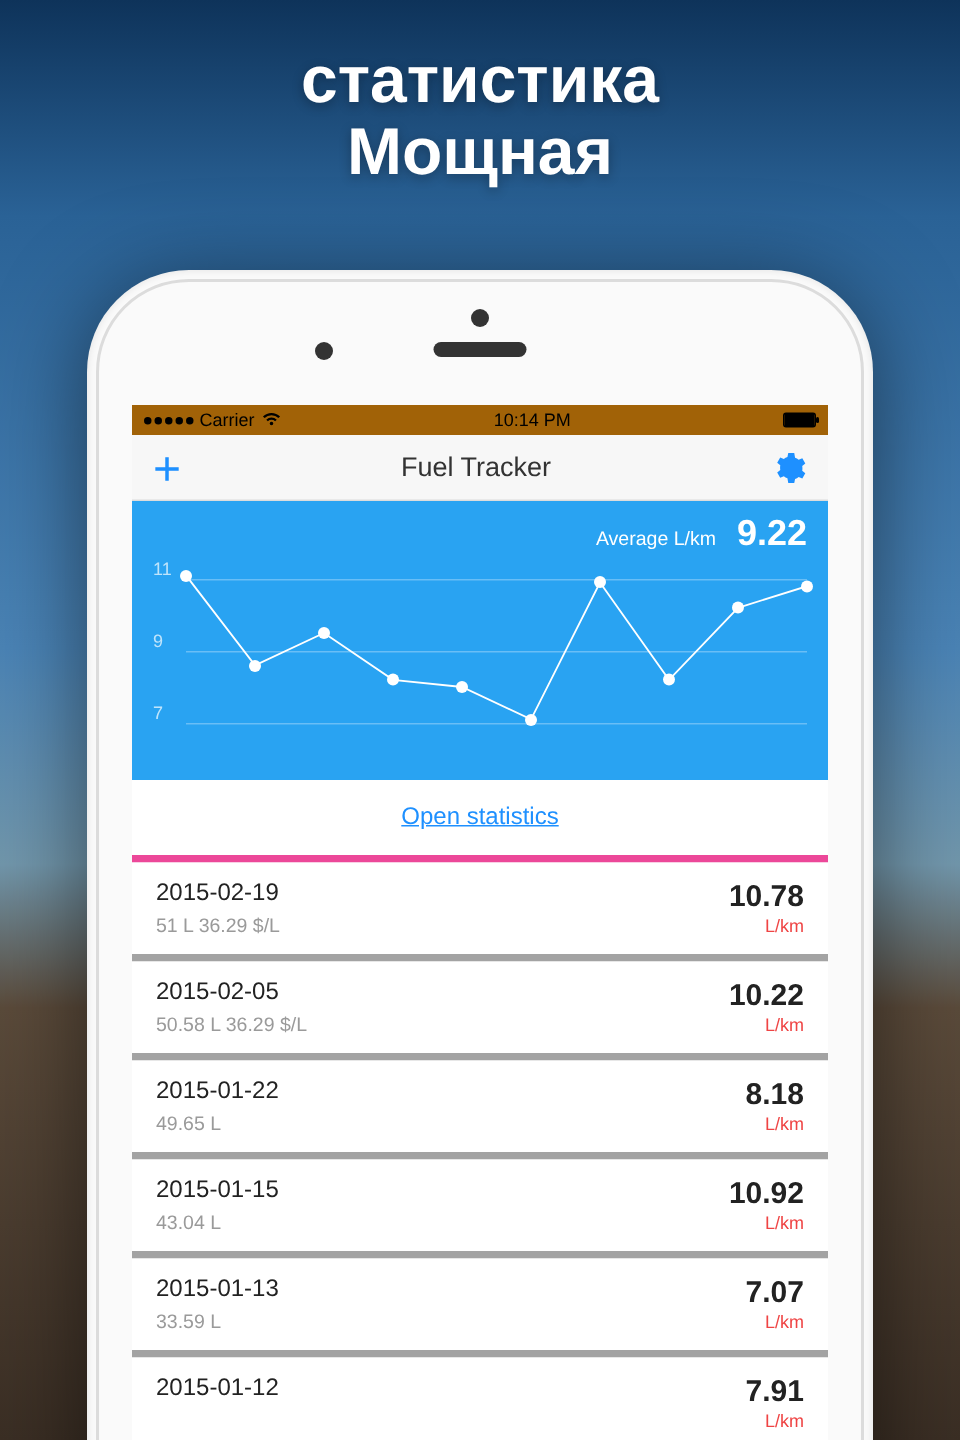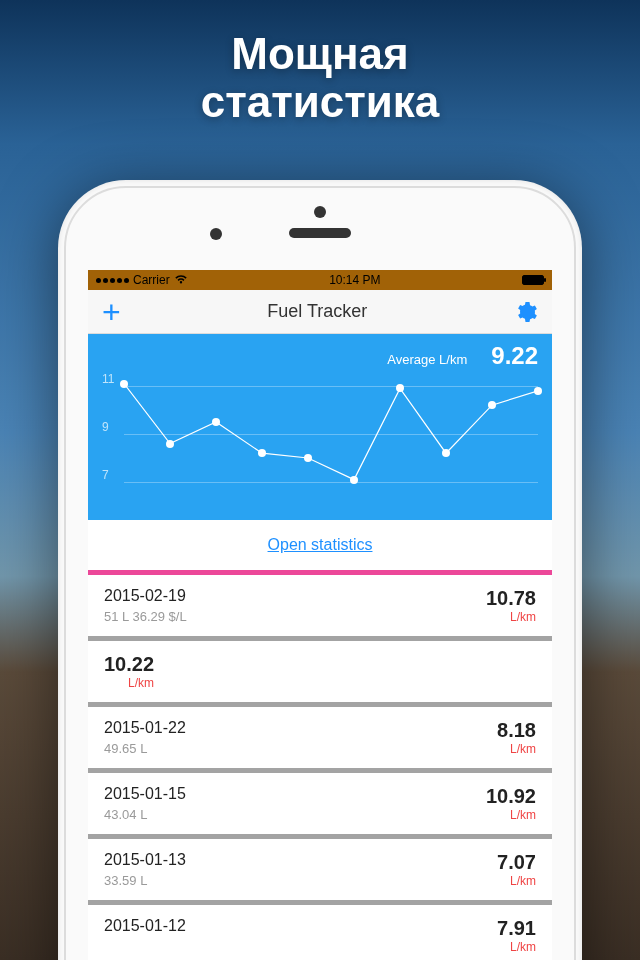--- a/index.html
+++ b/index.html
@@ -114,8 +114,8 @@
 <body>
 
 <div class="promo-title">
+  <div>статистика</div>
   <div>Мощная</div>
-  <div>статистика</div>
 </div>
 
 <div class="phone">

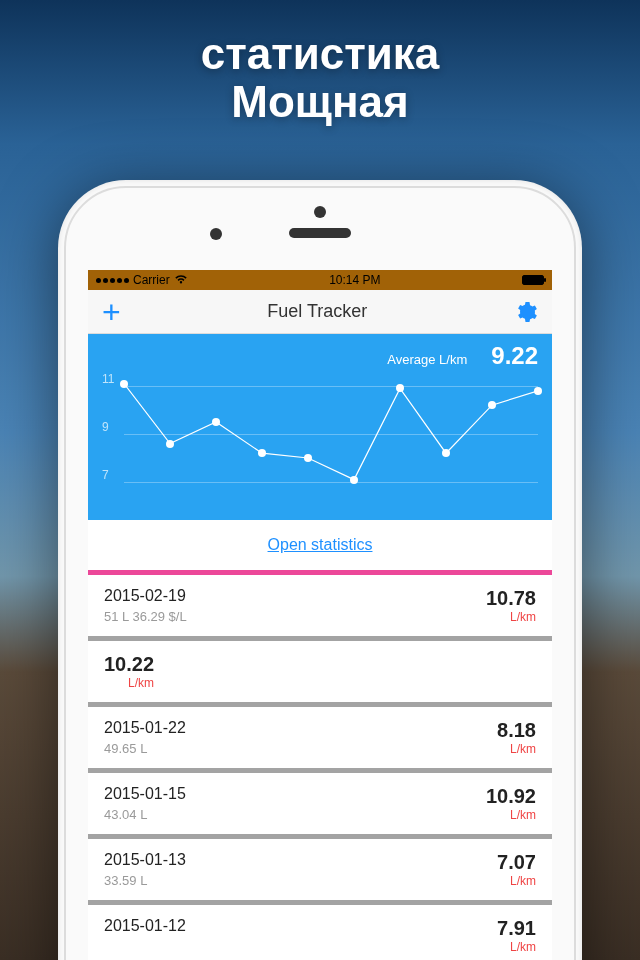--- a/index.html
+++ b/index.html
@@ -91,7 +91,7 @@
     padding: 8px 14px 6px 14px;
     position:relative;
   }
-  .avg-row { display:flex; justify-content:flex-end; align-items:baseline; gap:24px; font-size:13px; }
+  .avg-row { display:flex; justify-content:flex-end; align-items:baseline; gap:14px; font-size:13px; }
   .avg-val { font-size:24px; font-weight:bold;}
   .chart-area { position:relative; height:140px; margin-top:4px;}
   .ygrid { position:absolute; left:22px; right:0; display:flex; align-items:center;}

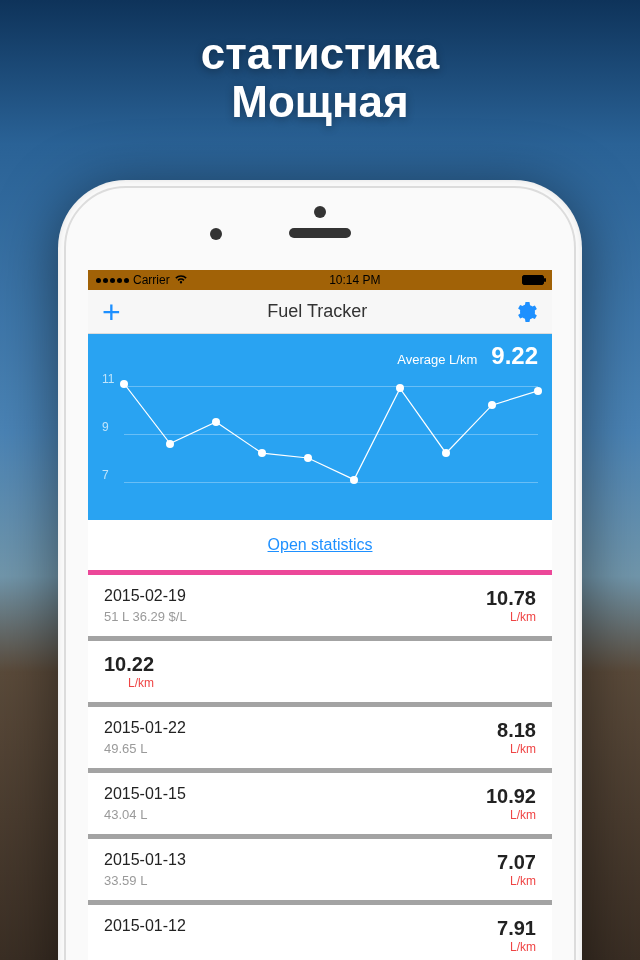--- a/index.html
+++ b/index.html
@@ -211,6 +211,10 @@
             </div>
           </div>
           <div class="row">
+            <div class="left">
+              <div class="date">2015-02-05</div>
+              <div class="sub">50.58 L    36.29 $/L</div>
+            </div>
             <div class="right">
               <div class="val">10.22</div>
               <div class="unit">L/km</div>

